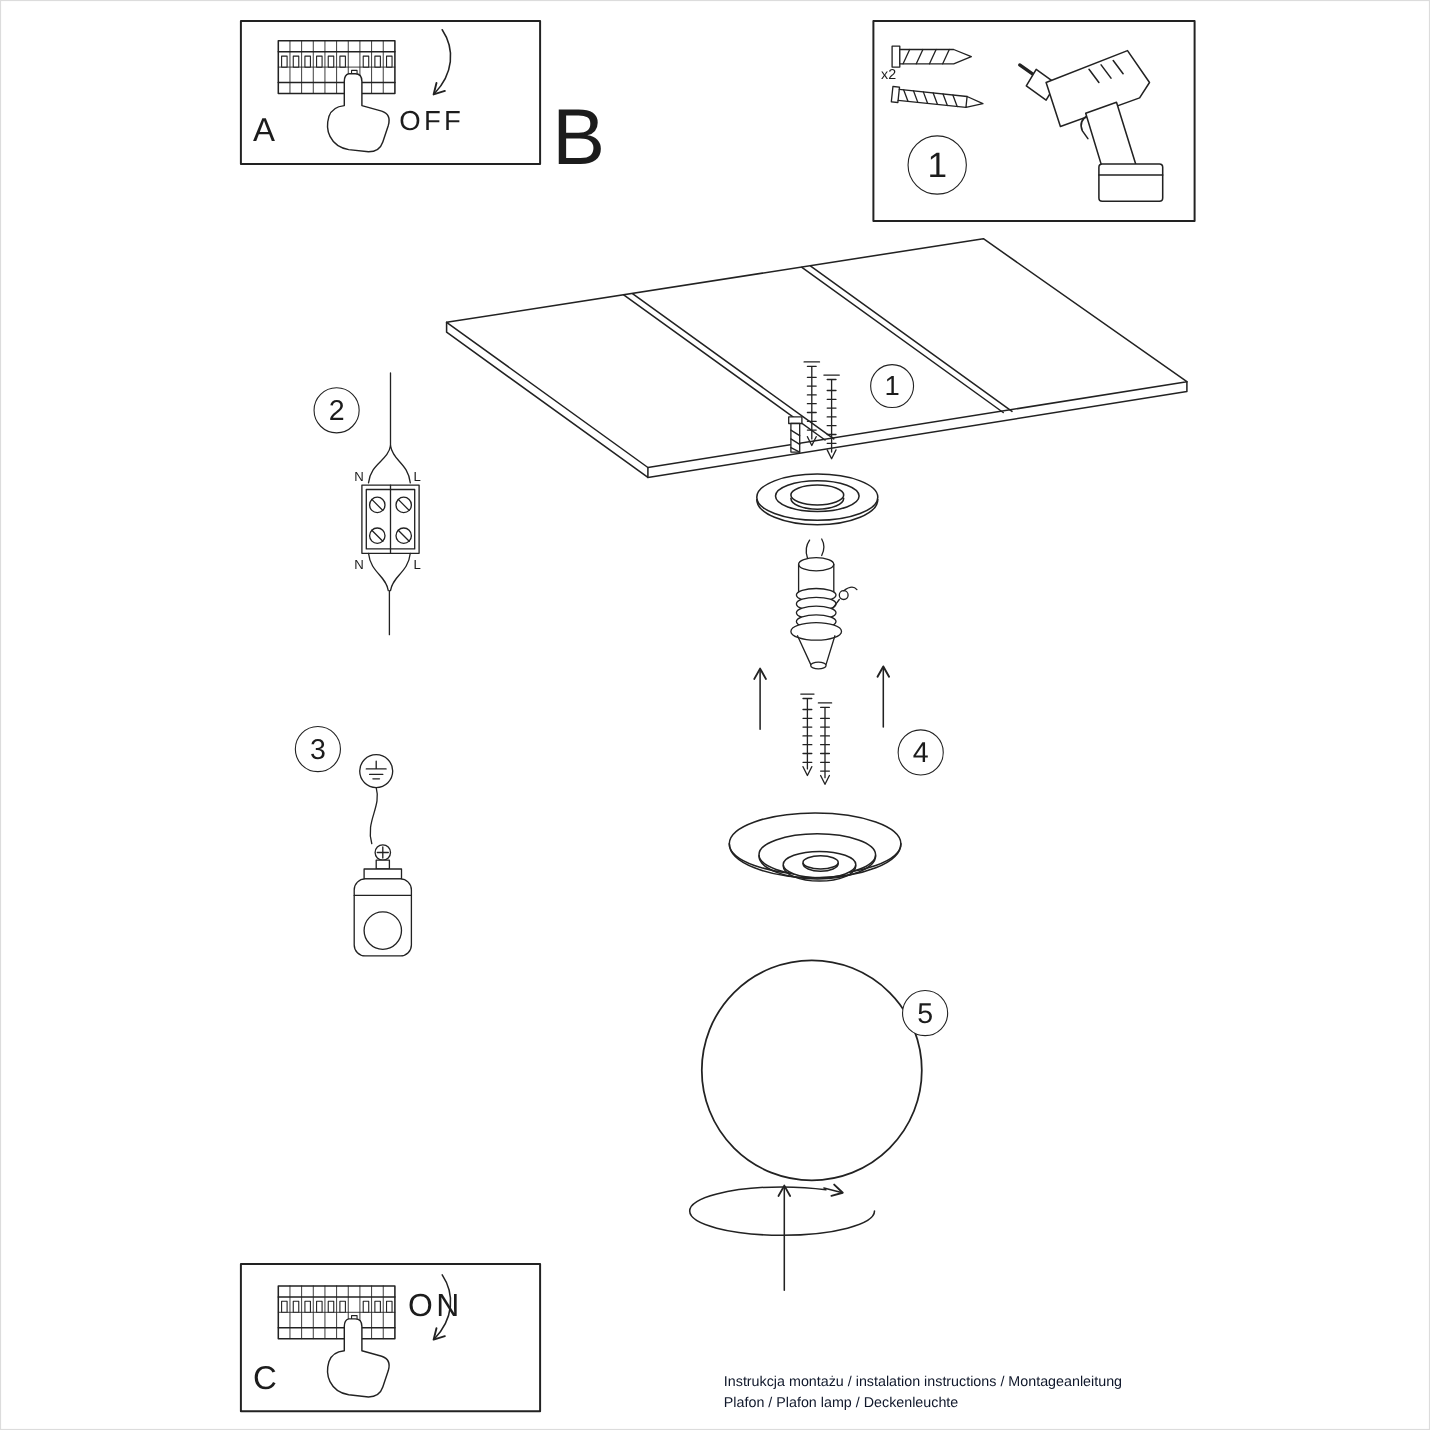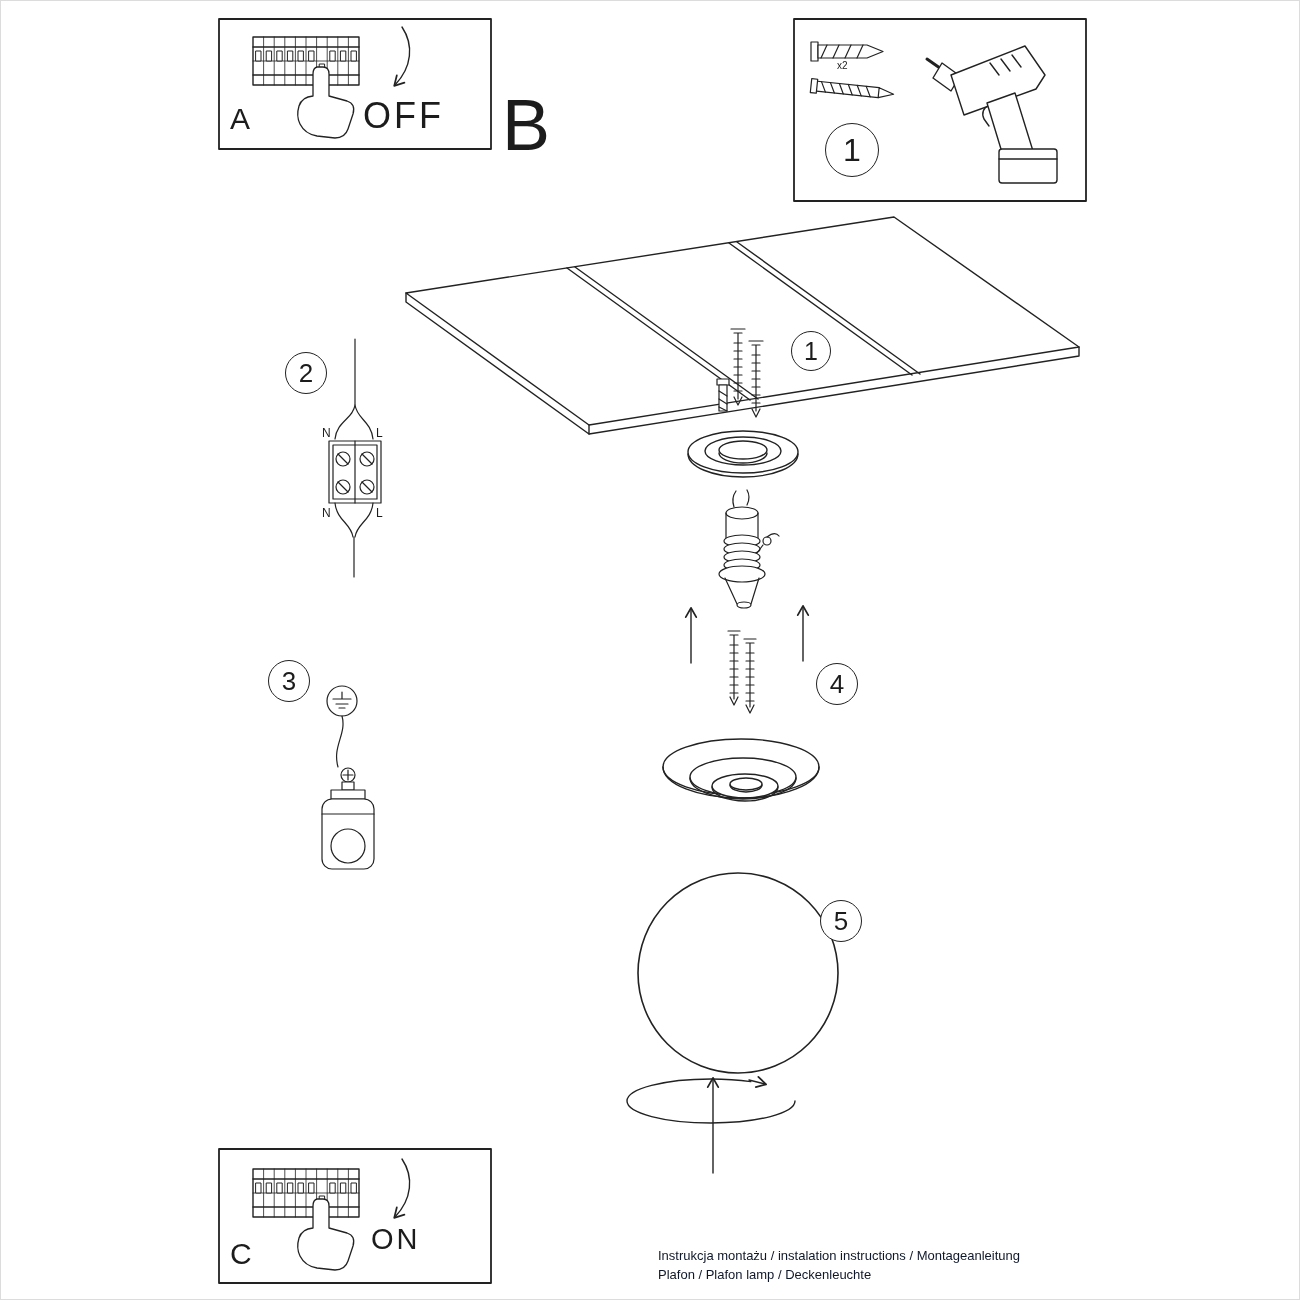--- a/index.html
+++ b/index.html
@@ -194,7 +194,7 @@
 <div class="lbl" style="left:229px;top:103px;font-size:30px">A</div>
 <div class="lbl ls3" style="left:362px;top:97px;font-size:36px">OFF</div>
 <div class="lbl" style="left:501px;top:88px;font-size:72px">B</div>
-<div class="lbl" style="left:836px;top:60px;font-size:10px">x2</div>
+<div class="lbl" style="left:800px;top:60px;font-size:13px">x2</div>
 
 <div class="circ" style="left:824px;top:122px;width:54px;height:54px;font-size:32px">1</div>
 <div class="circ" style="left:790px;top:330px;width:40px;height:40px;font-size:25px">1</div>

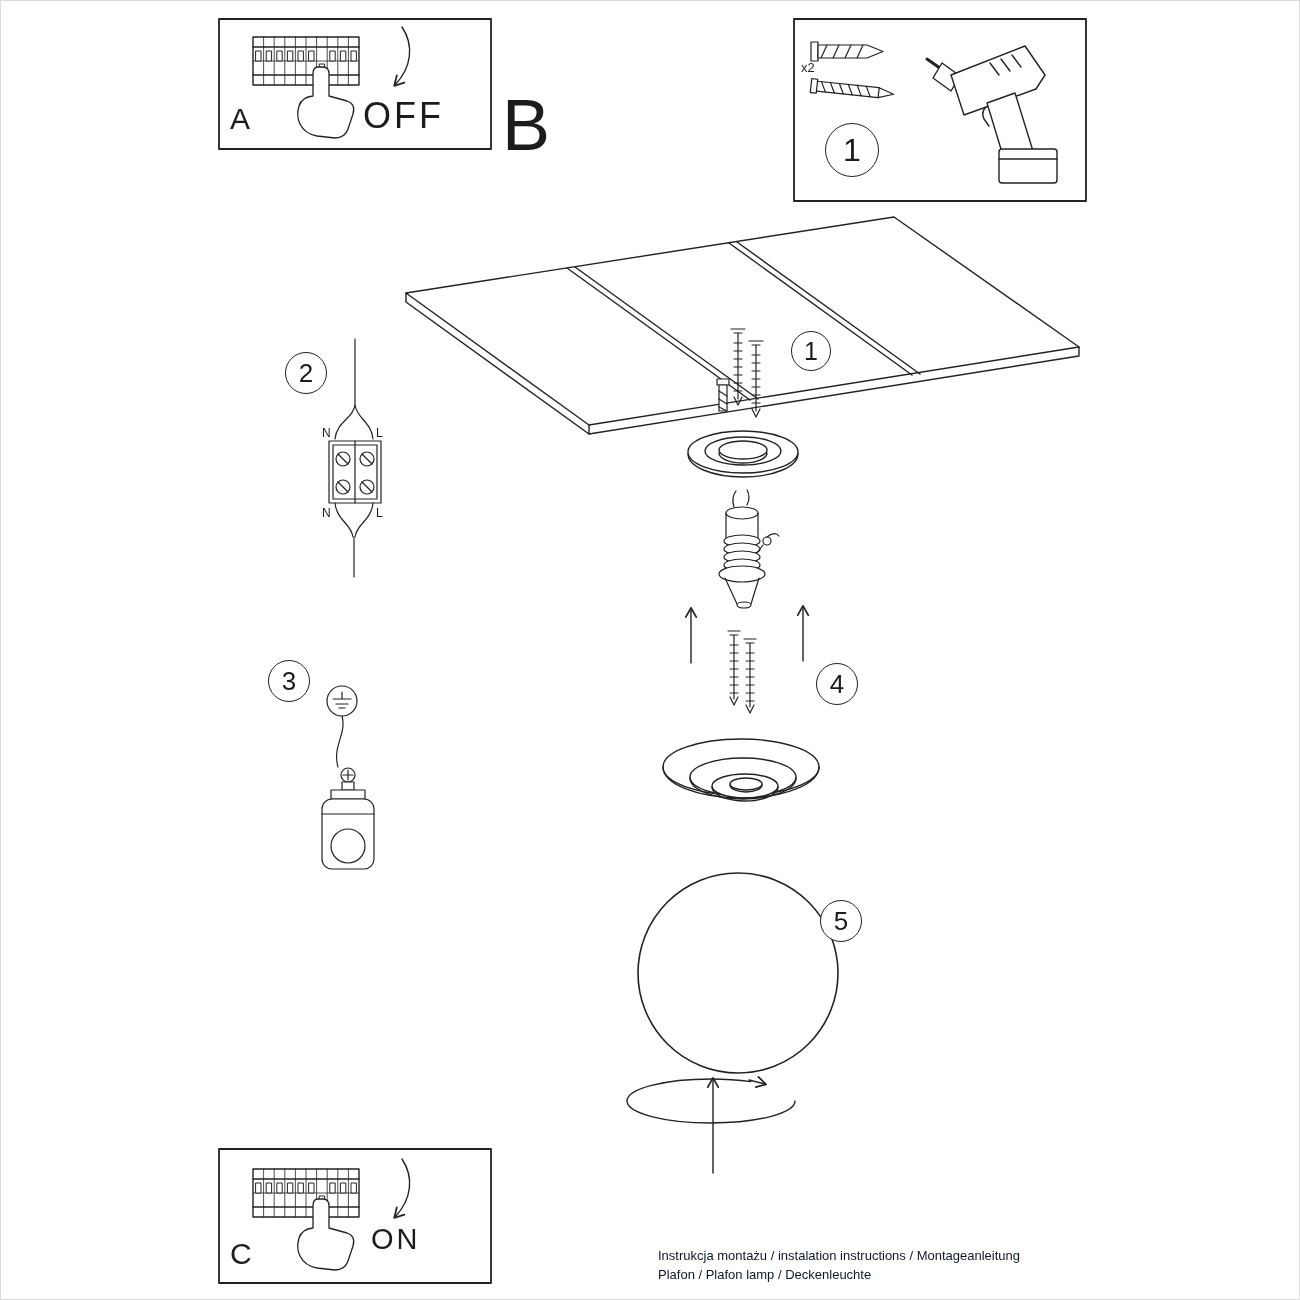--- a/index.html
+++ b/index.html
@@ -192,7 +192,7 @@
 </svg>
 
 <div class="lbl" style="left:229px;top:103px;font-size:30px">A</div>
-<div class="lbl ls3" style="left:362px;top:97px;font-size:36px">OFF</div>
+<div class="lbl ls3" style="left:362px;top:97px;font-size:25px">OFF</div>
 <div class="lbl" style="left:501px;top:88px;font-size:72px">B</div>
 <div class="lbl" style="left:800px;top:60px;font-size:13px">x2</div>
 

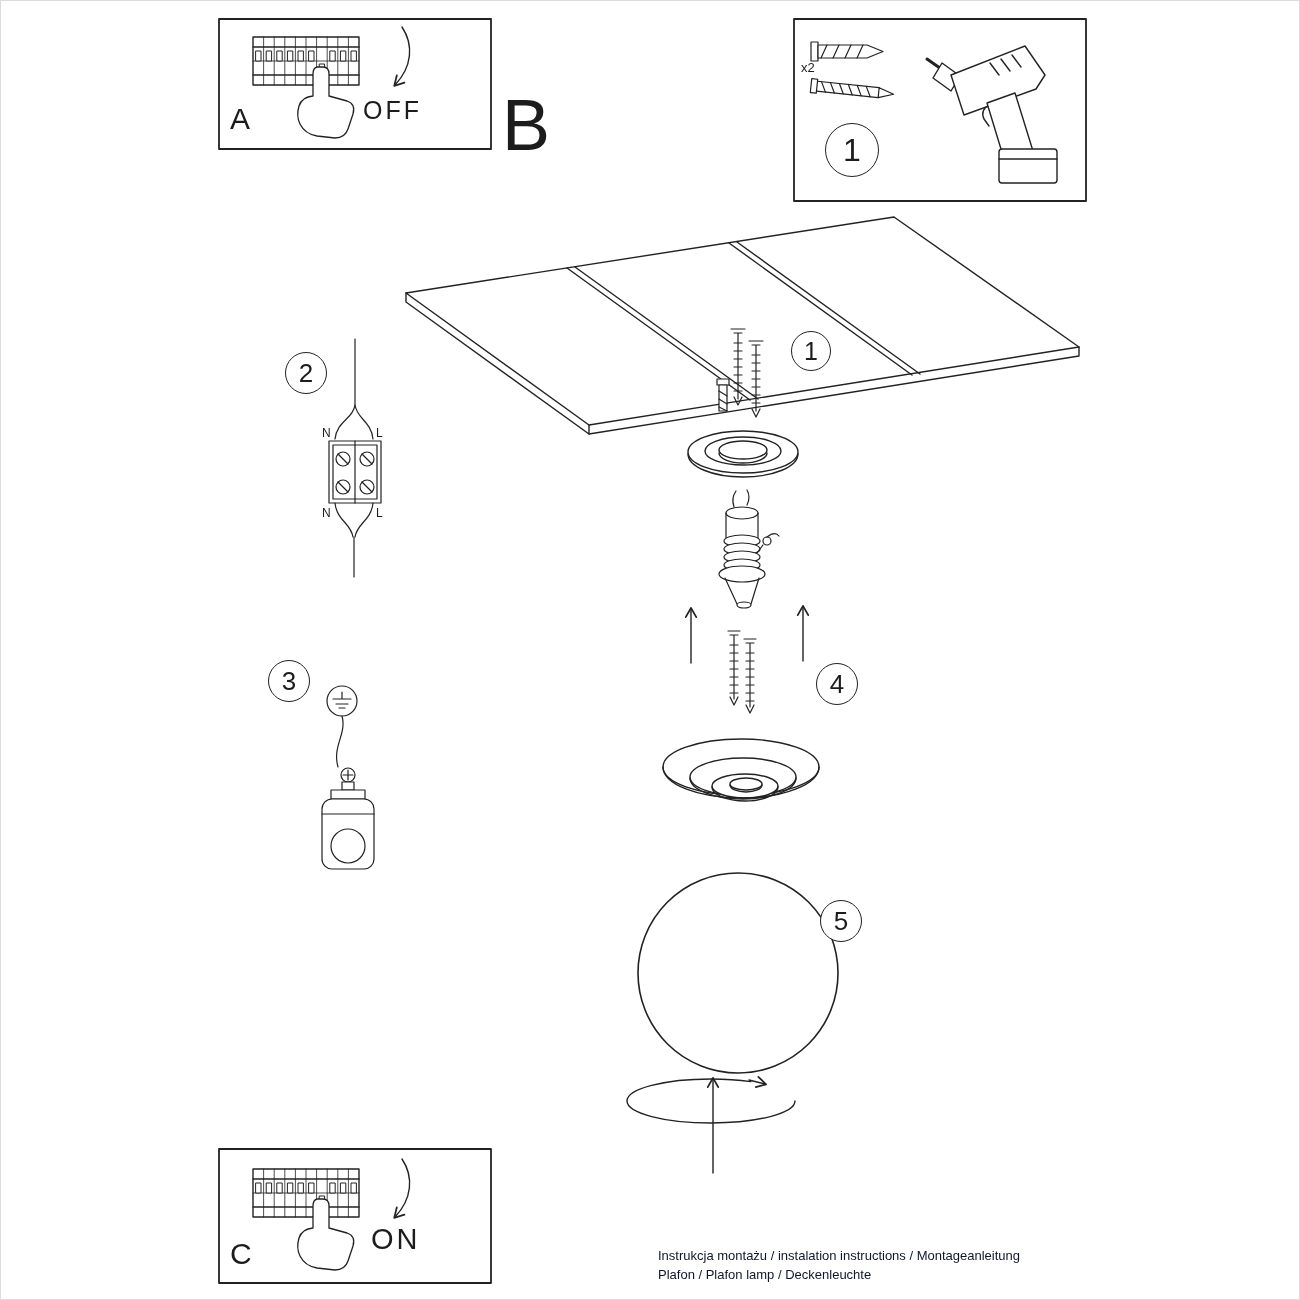--- a/index.html
+++ b/index.html
@@ -209,7 +209,7 @@
 <div class="lbl" style="left:375px;top:506px;font-size:12px">L</div>
 
 <div class="lbl" style="left:229px;top:1238px;font-size:30px">C</div>
-<div class="lbl ls3" style="left:370px;top:1224px;font-size:29px">ON</div>
+<div class="lbl ls3" style="left:370px;top:1172px;font-size:29px">ON</div>
 
 <div class="footer">
   <div>Instrukcja montażu / instalation instructions / Montageanleitung</div>

